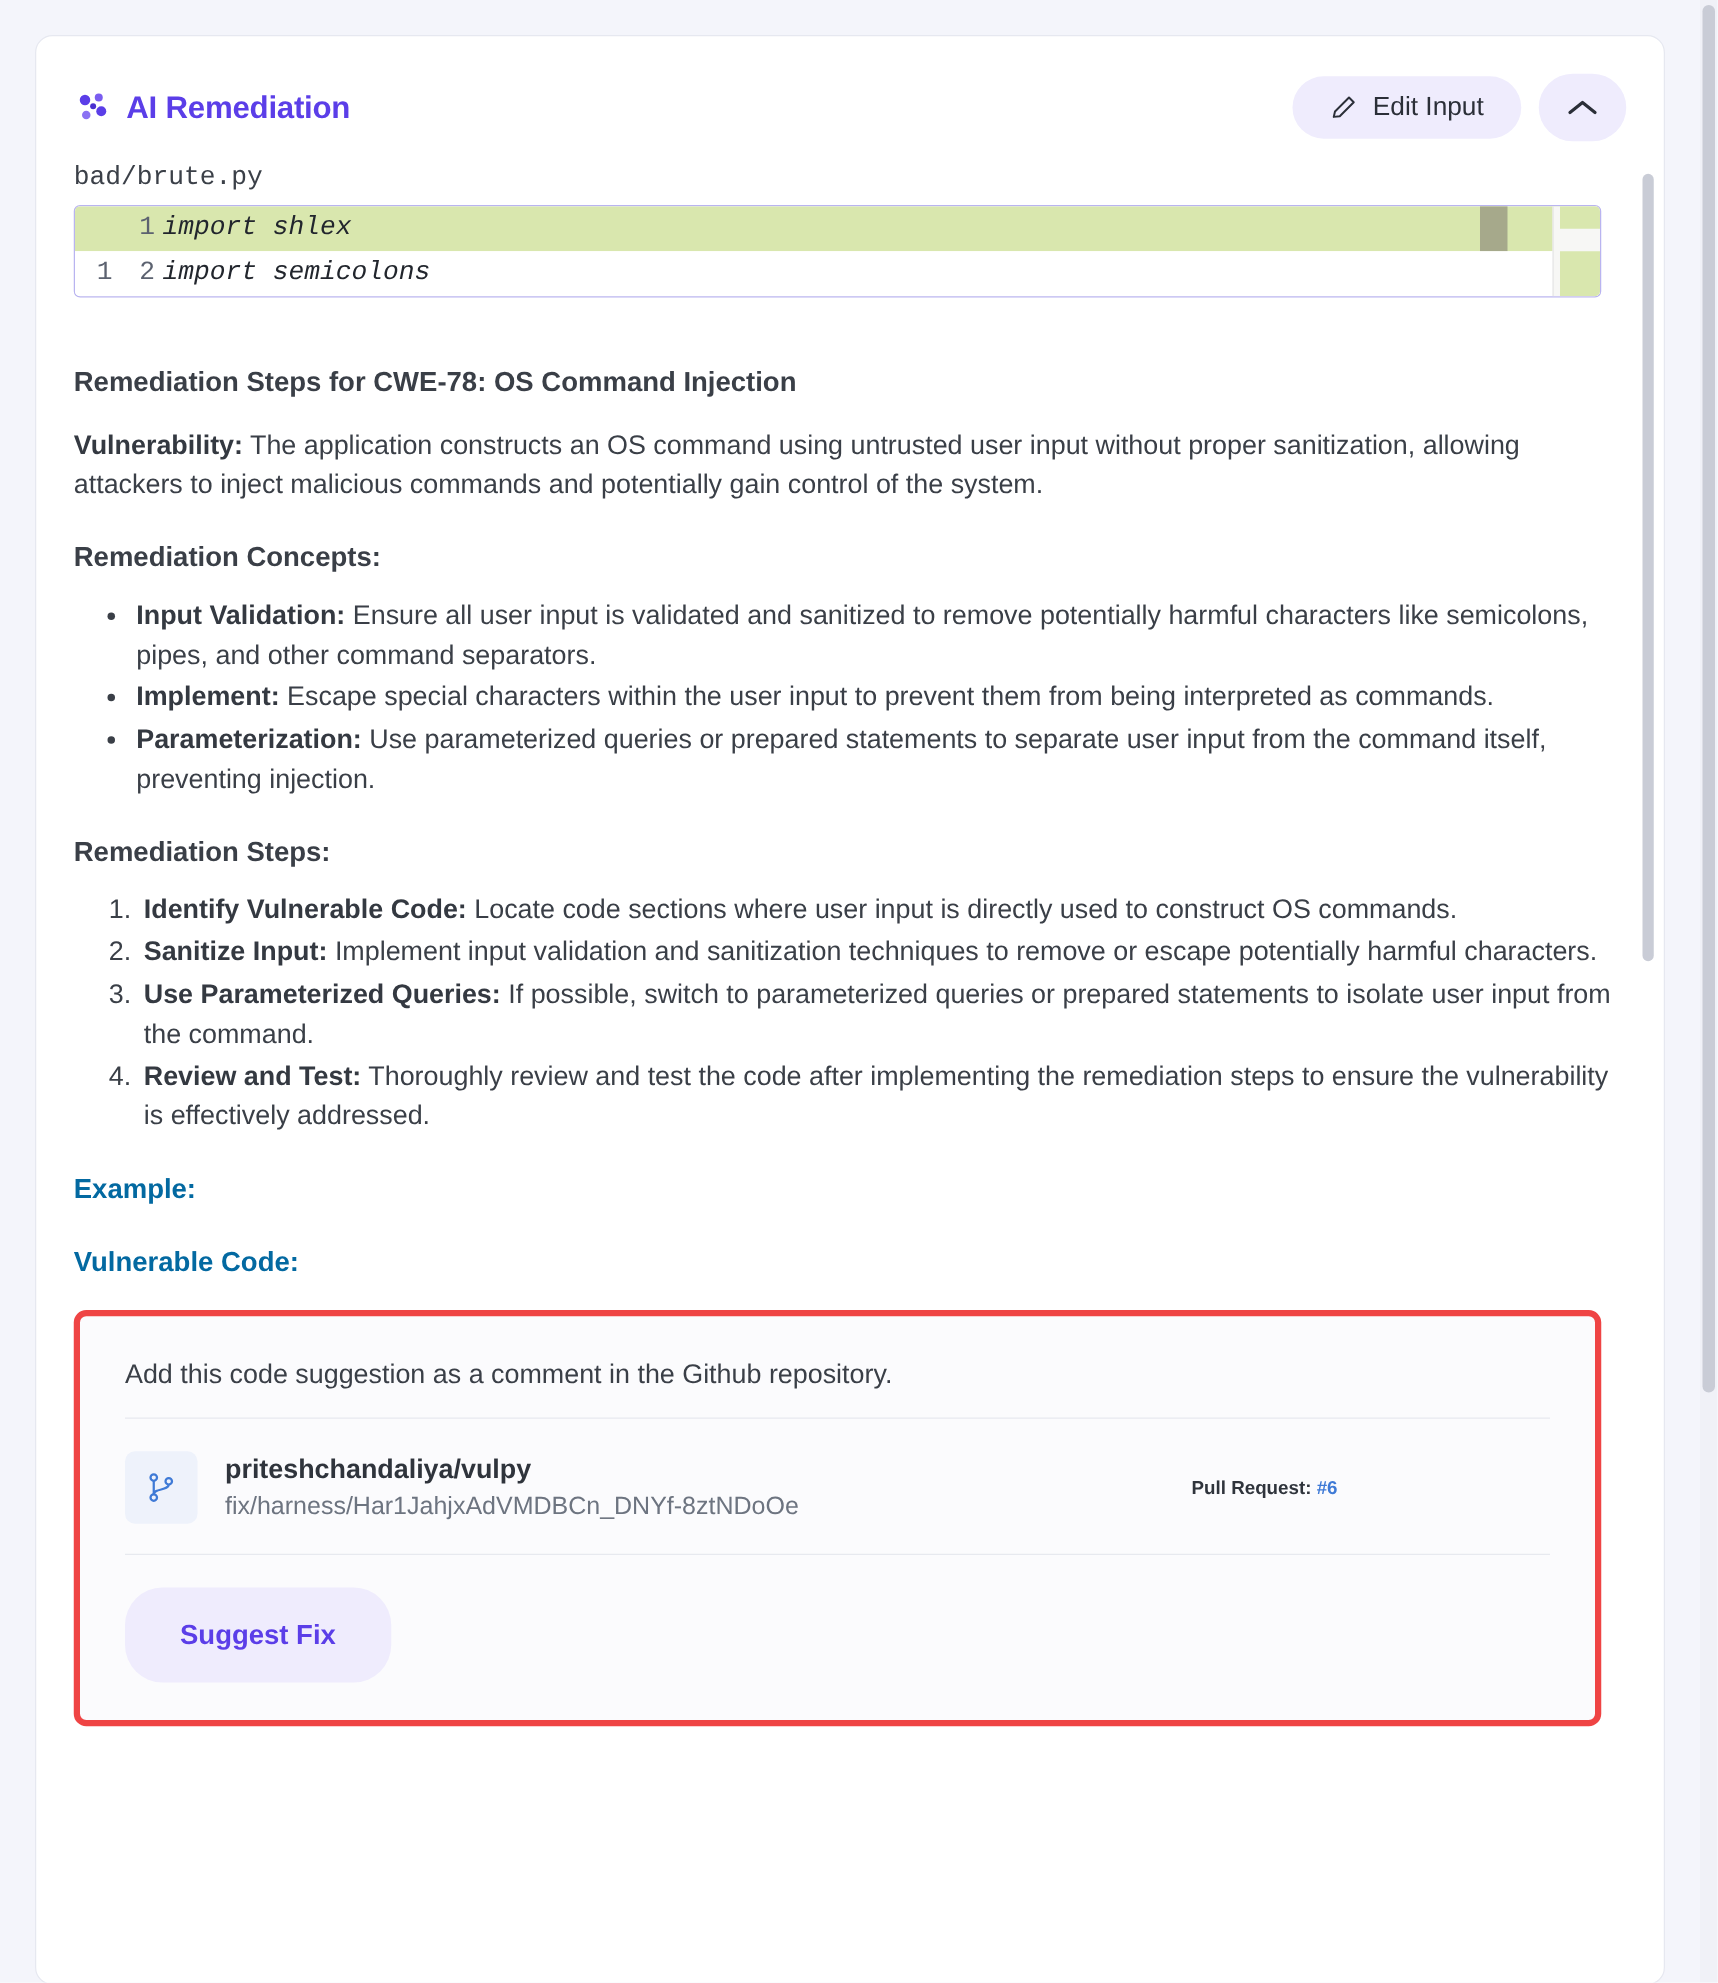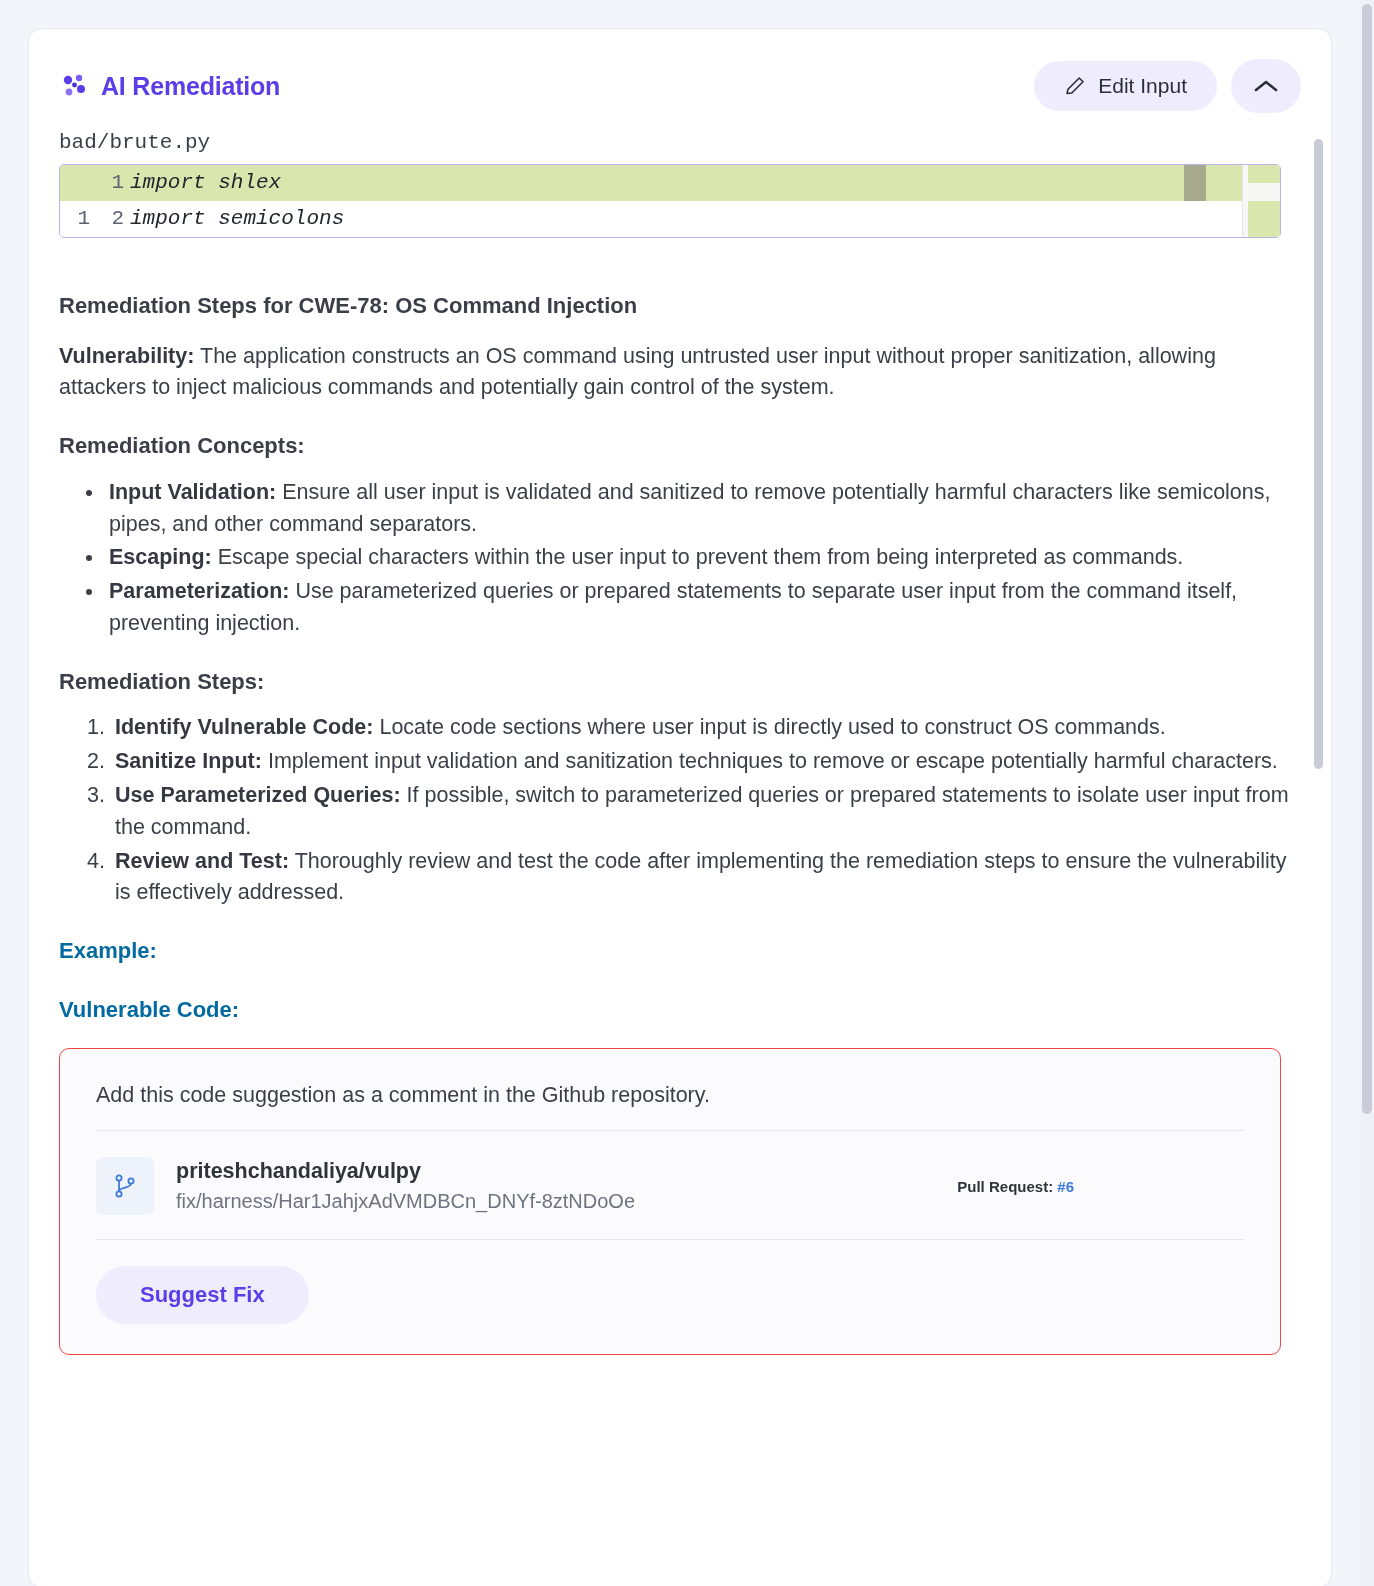--- a/index.html
+++ b/index.html
@@ -326,7 +326,7 @@
           <span>Ensure all user input is validated and sanitized to remove potentially harmful characters like semicolons, pipes, and other command separators.</span>
         </li>
         <li>
-          <span class="lbl">Escaping:</span>
+          <span class="lbl">Implement:</span>
           <span>Escape special characters within the user input to prevent them from being interpreted as commands.</span>
         </li>
         <li>

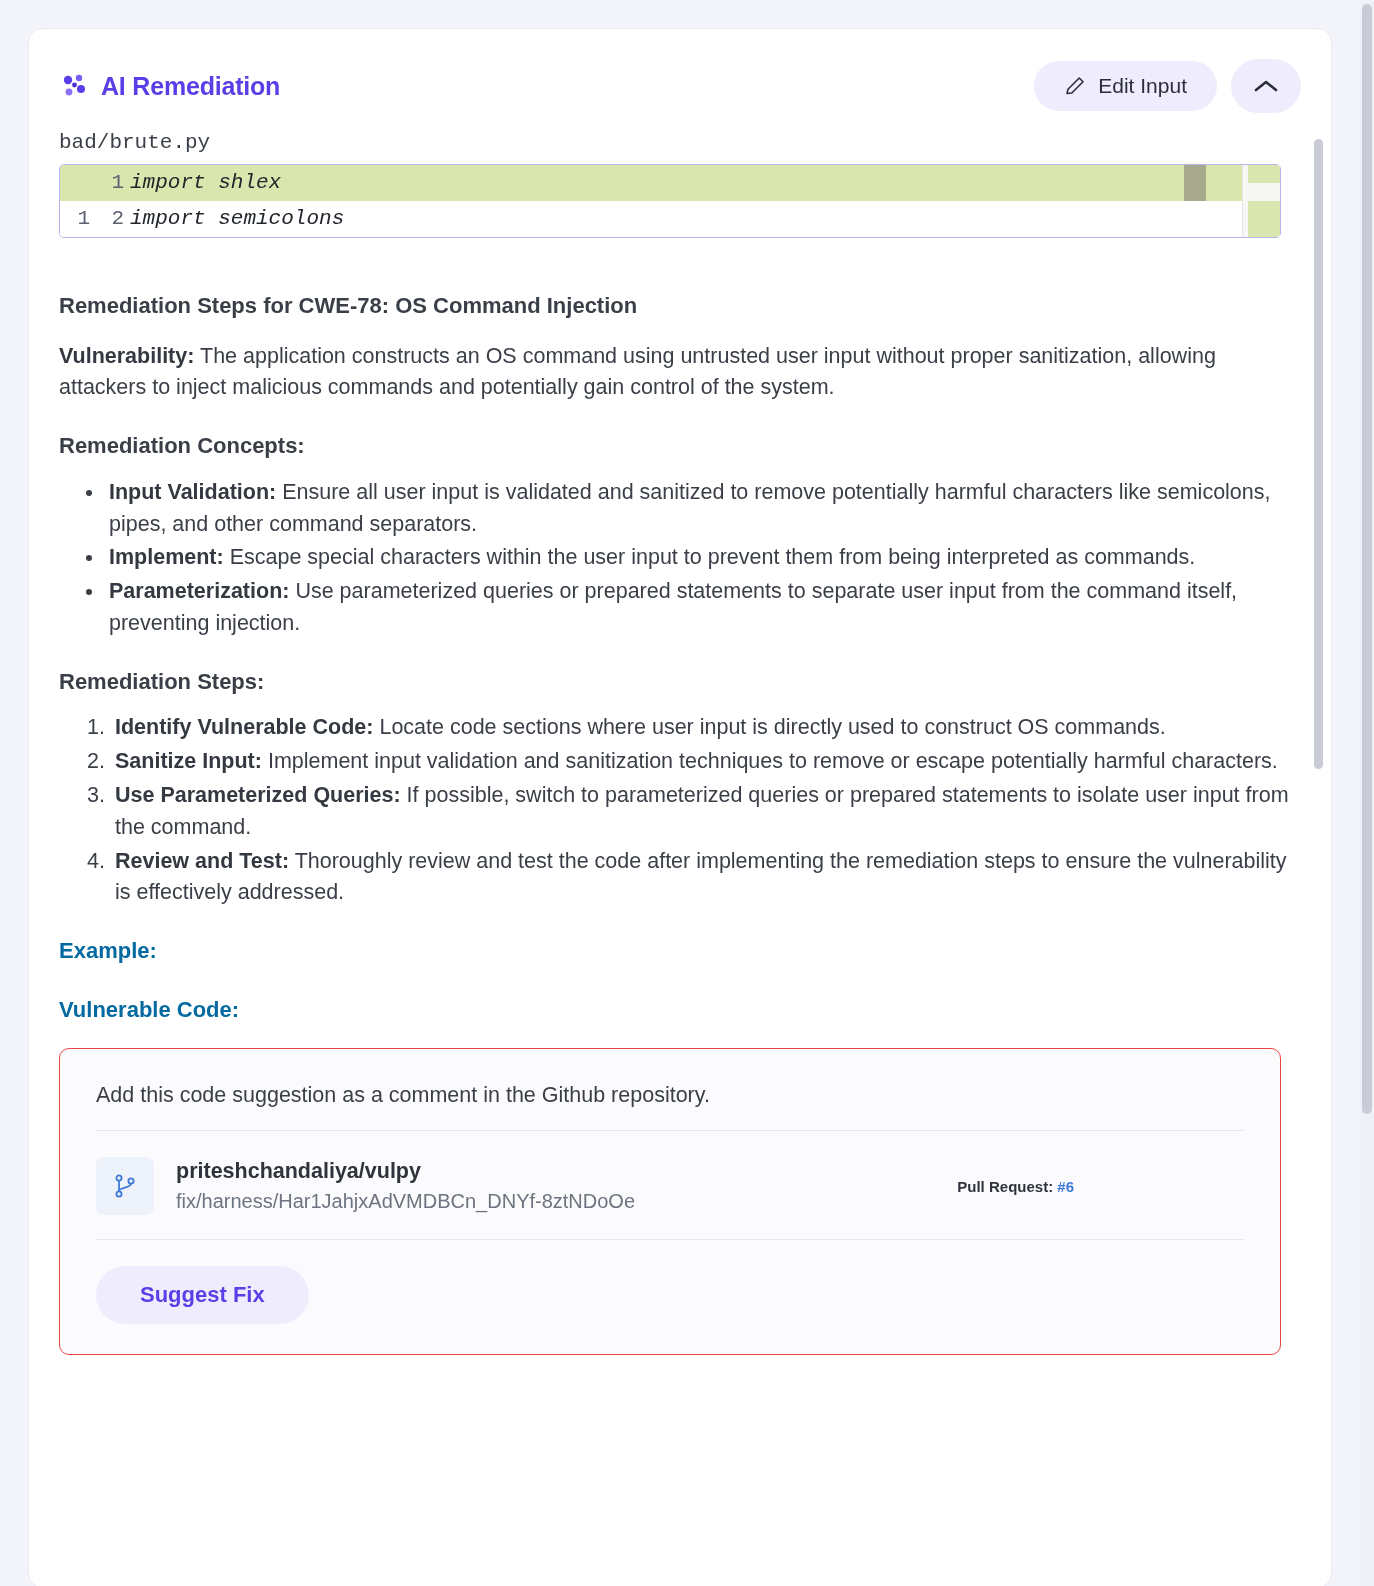--- a/index.html
+++ b/index.html
@@ -186,7 +186,7 @@
   
   .suggestion-panel {
     margin-top: 22px;
-    border: 1px solid #ef4444;
+    border: 5px solid #ef4444;
     border-radius: 10px;
     background: #fbfbfd;
     padding: 26px 36px 30px 36px;

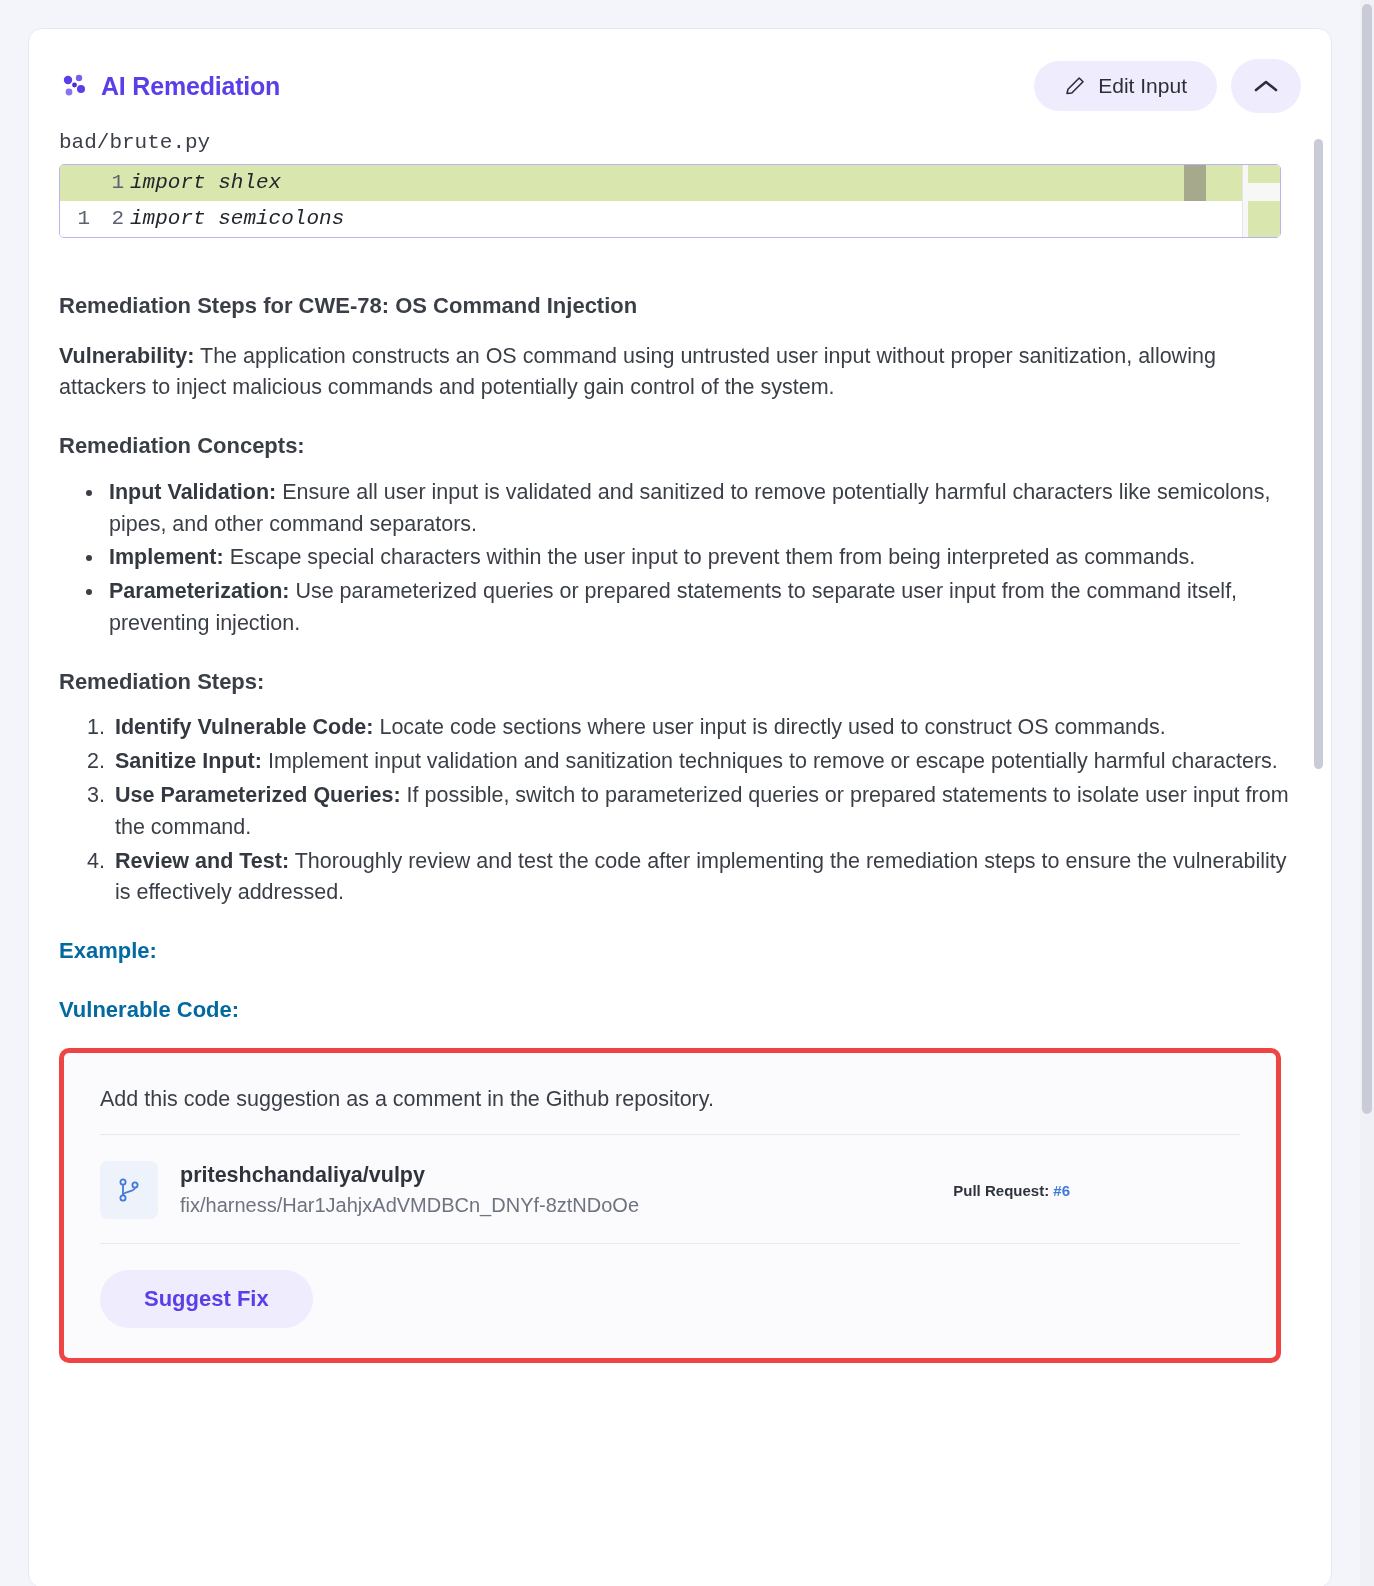--- a/index.html
+++ b/index.html
@@ -224,7 +224,7 @@
     background: #efecfd;
     border: none;
     border-radius: 30px;
-    height: 58px;
+    height: 76px;
     padding: 0 44px;
     font-size: 22px;
     font-weight: bold;

